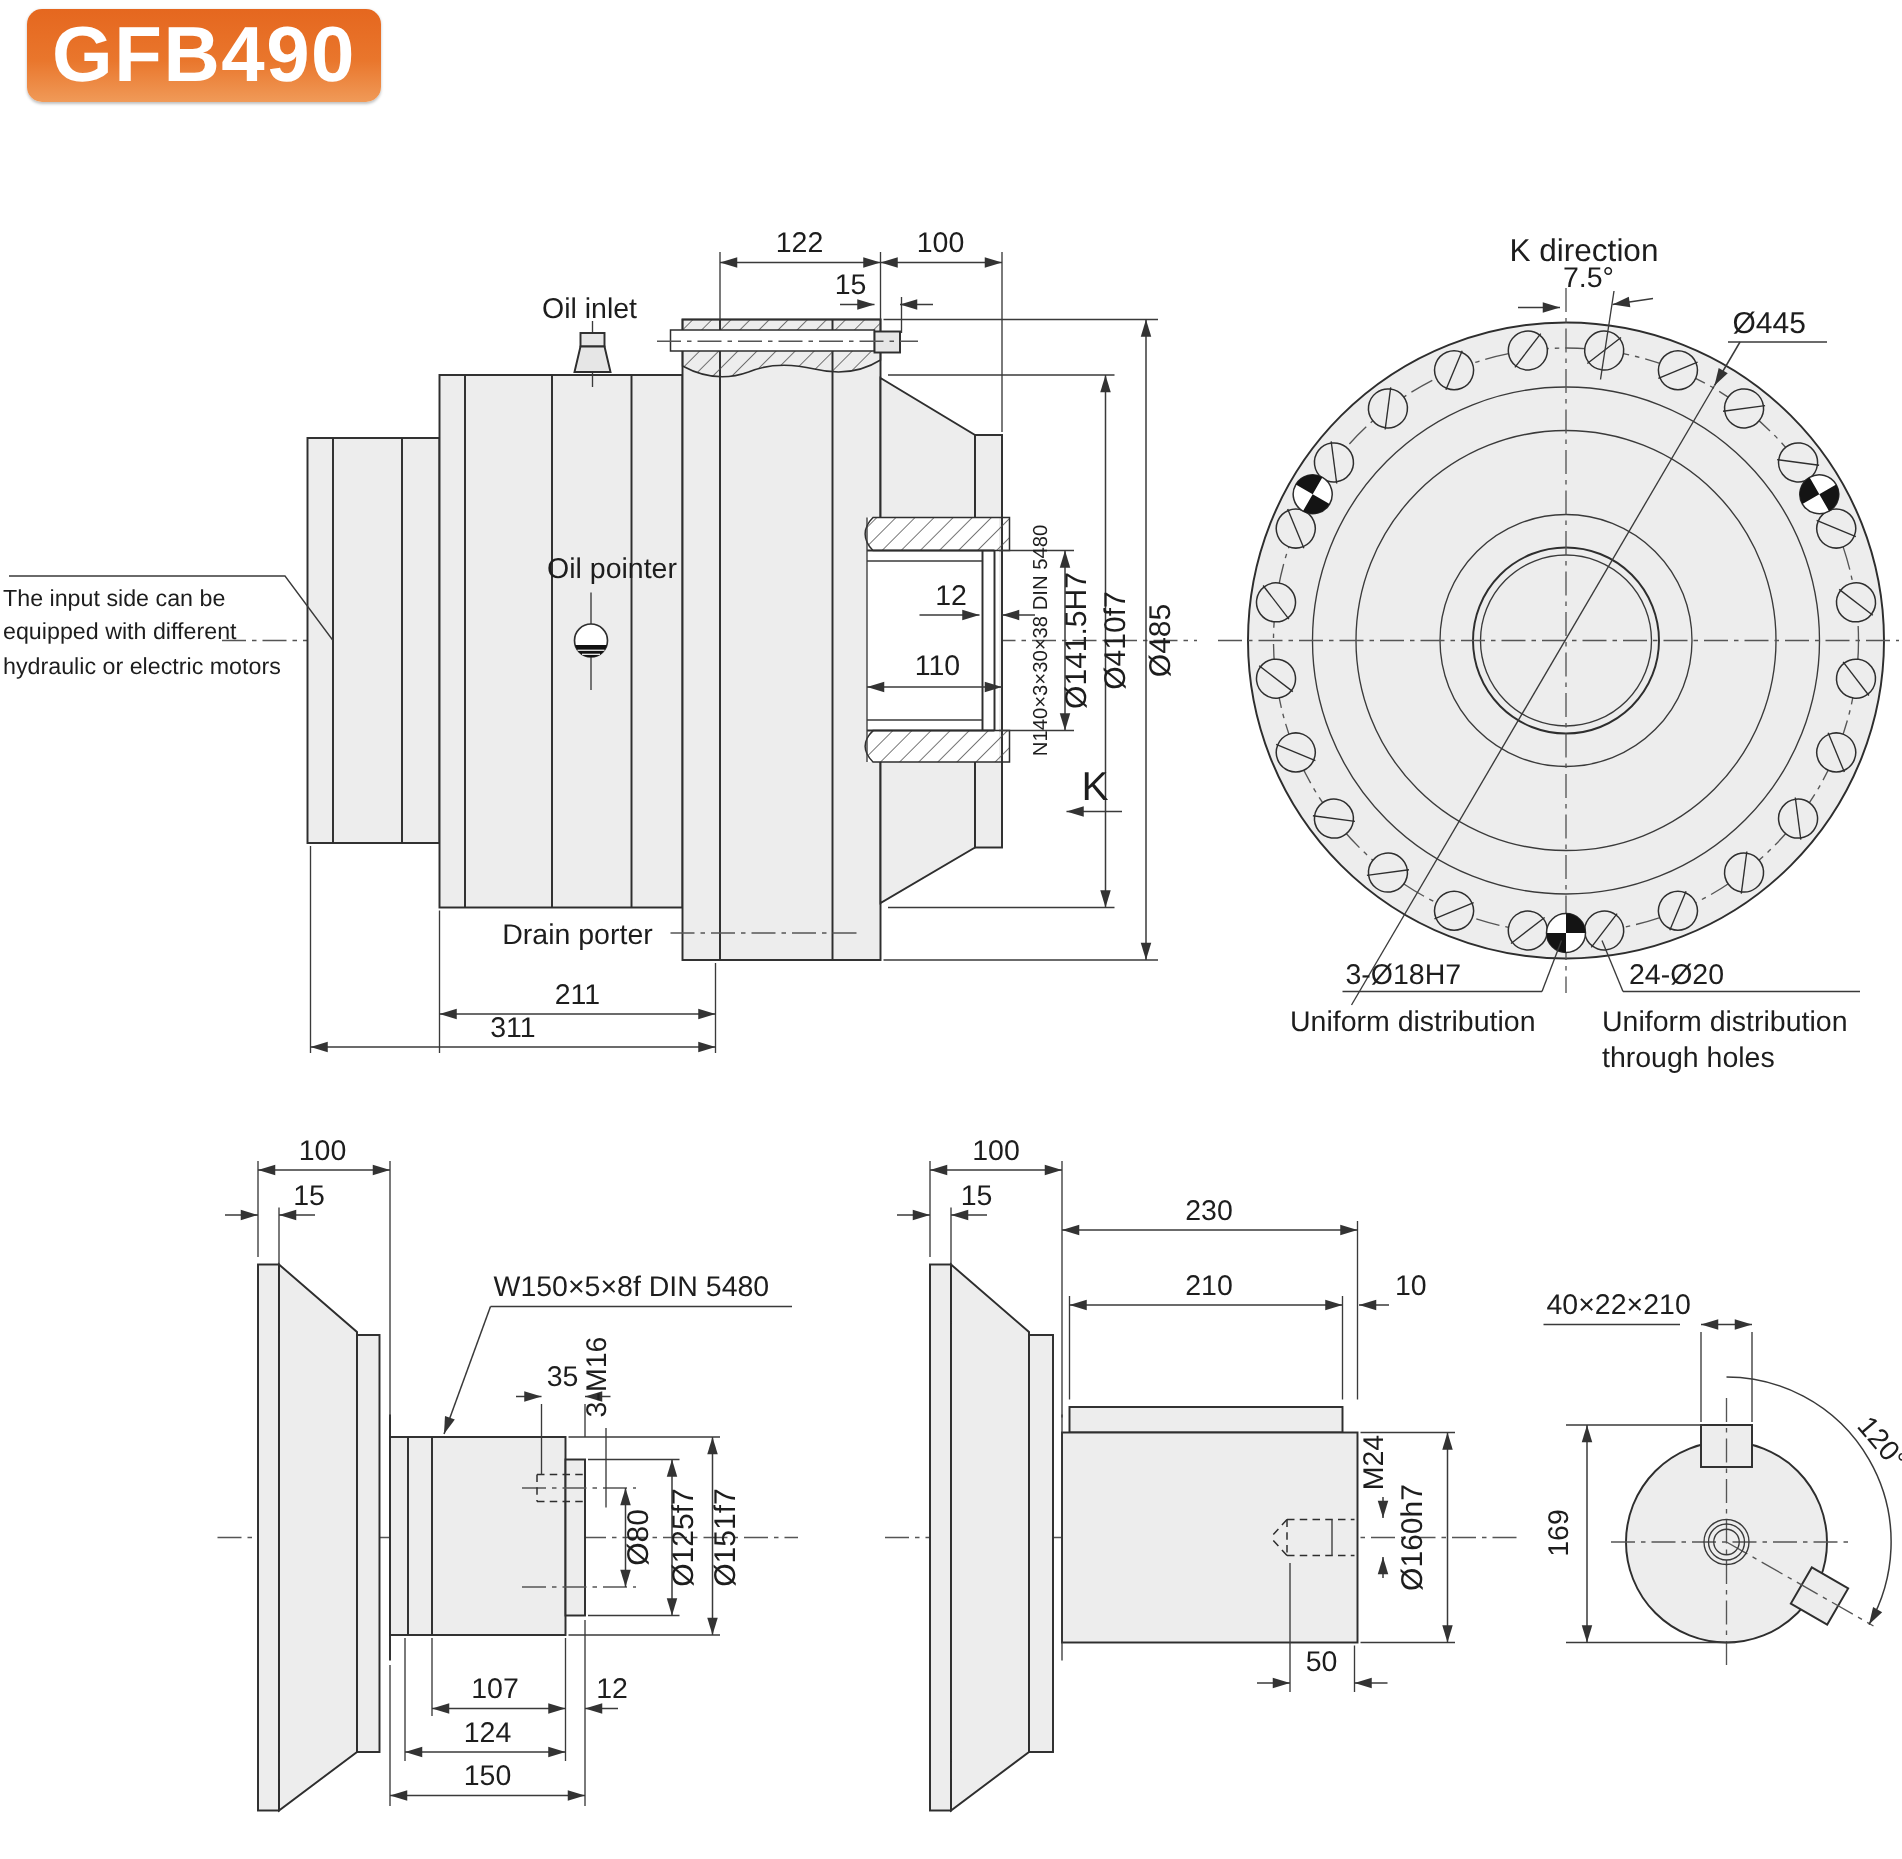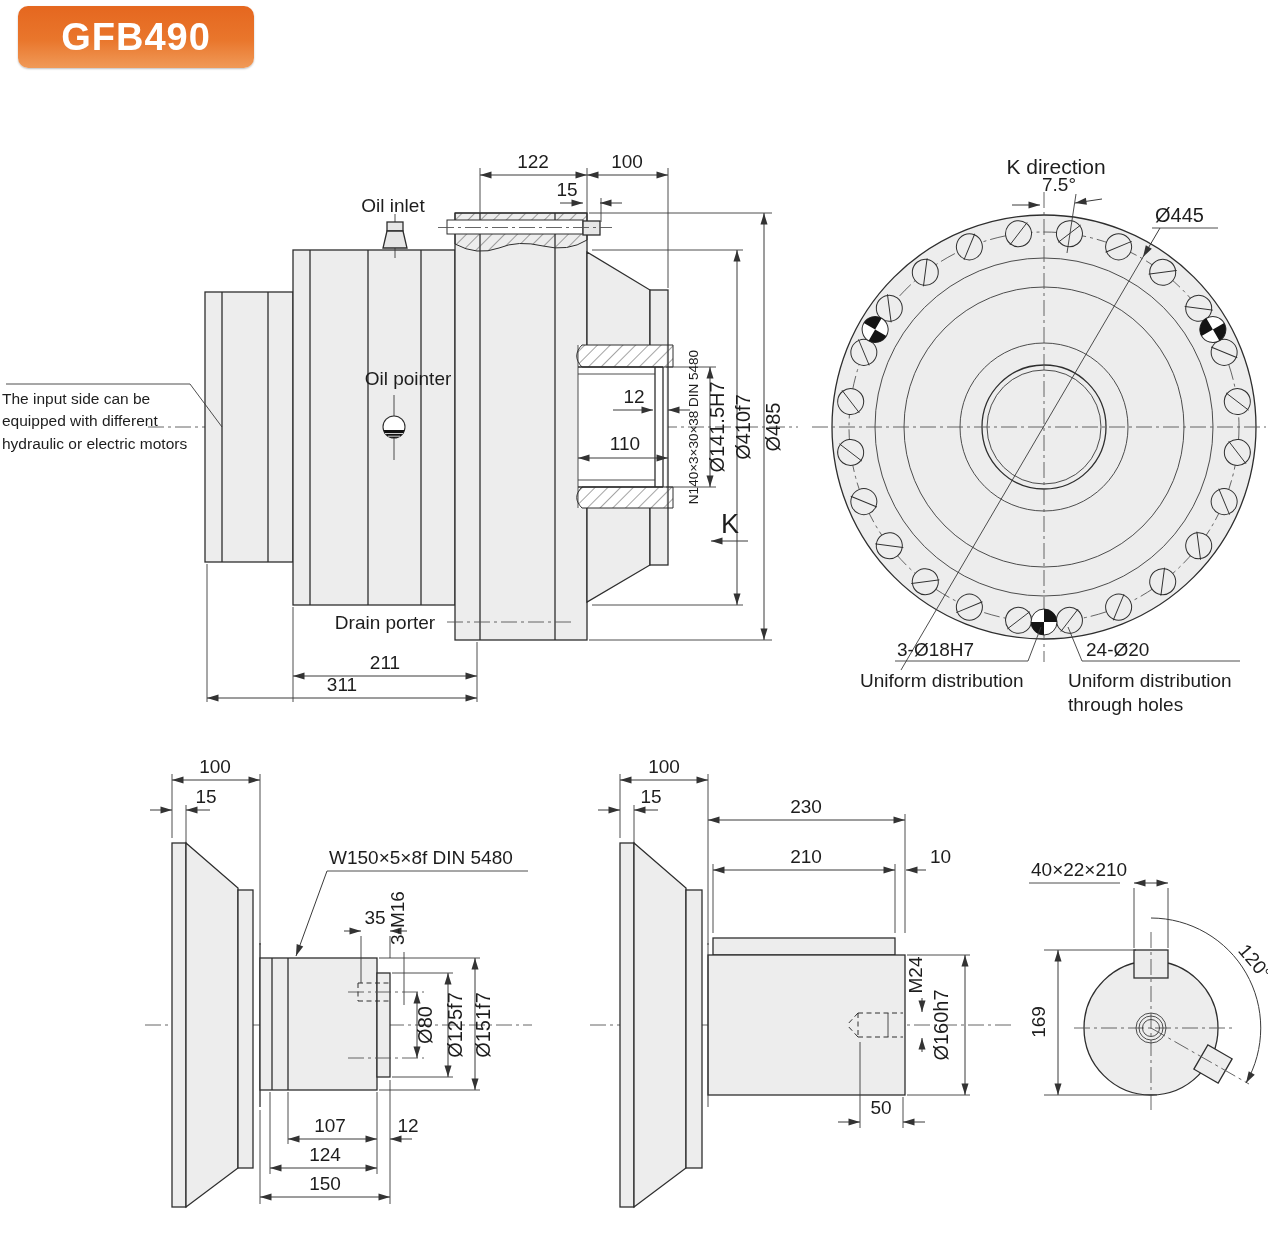--- a/index.html
+++ b/index.html
@@ -9,7 +9,7 @@
          background:linear-gradient(180deg,#e5671f 0%,#e9762c 55%,#f09a58 100%);
          display:flex;align-items:center;justify-content:center;
          box-shadow:0 1px 2px rgba(0,0,0,.25);}
-  .badge span{color:#fff;font-size:38px;font-weight:bold;letter-spacing:1px;}
+  .badge span{color:#fff;font-size:52px;font-weight:bold;letter-spacing:1px;}
   svg text{font-family:"Liberation Sans", sans-serif;fill:#1d1d1d;}
   .t13{font-size:13.5px;} .t15{font-size:15.5px;} .t19{font-size:19px;}
   .t20{font-size:20px;} .t21{font-size:21px;} .t27{font-size:27px;}

